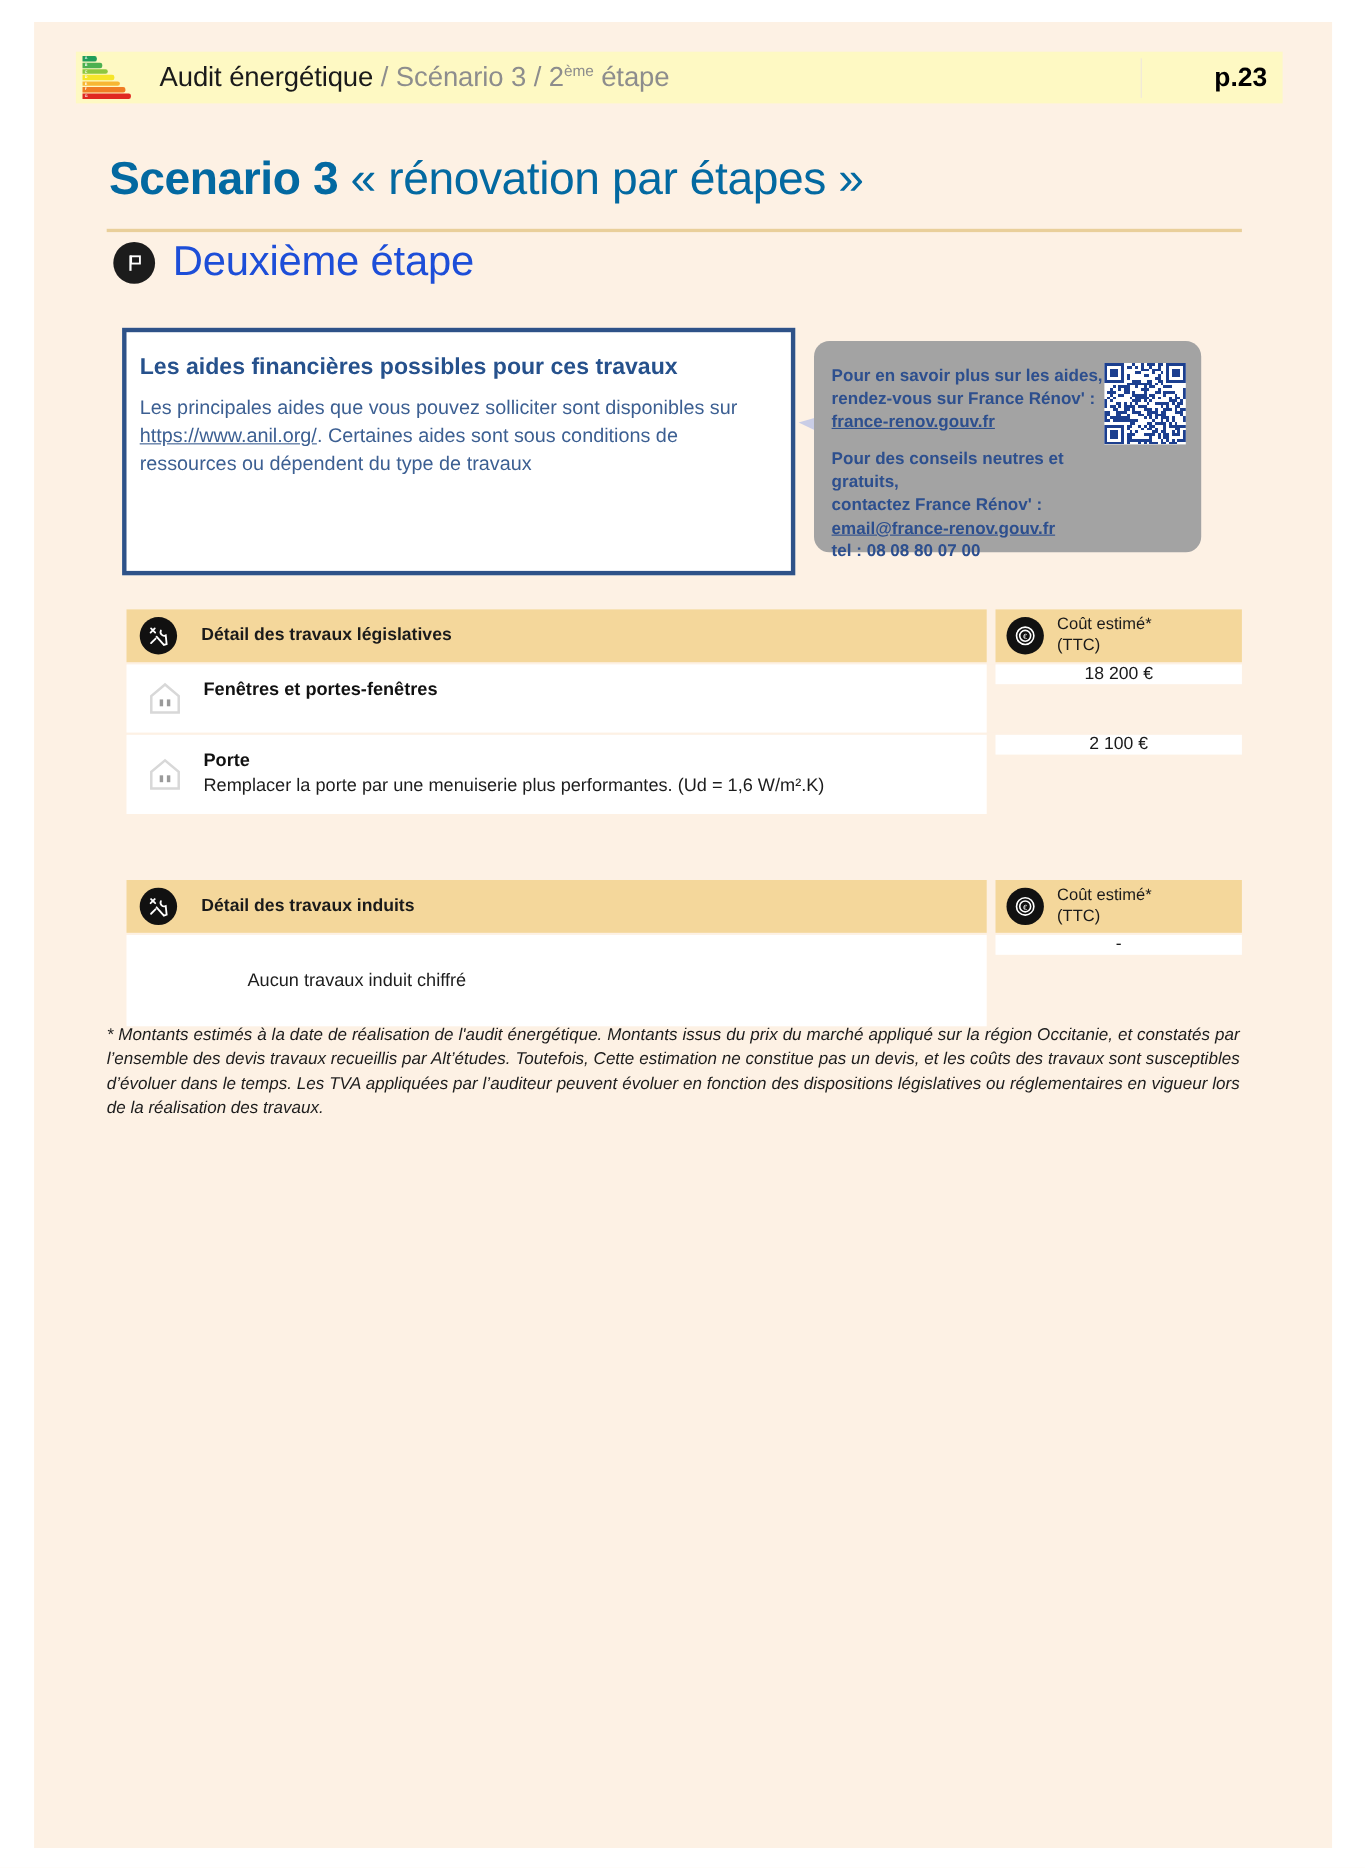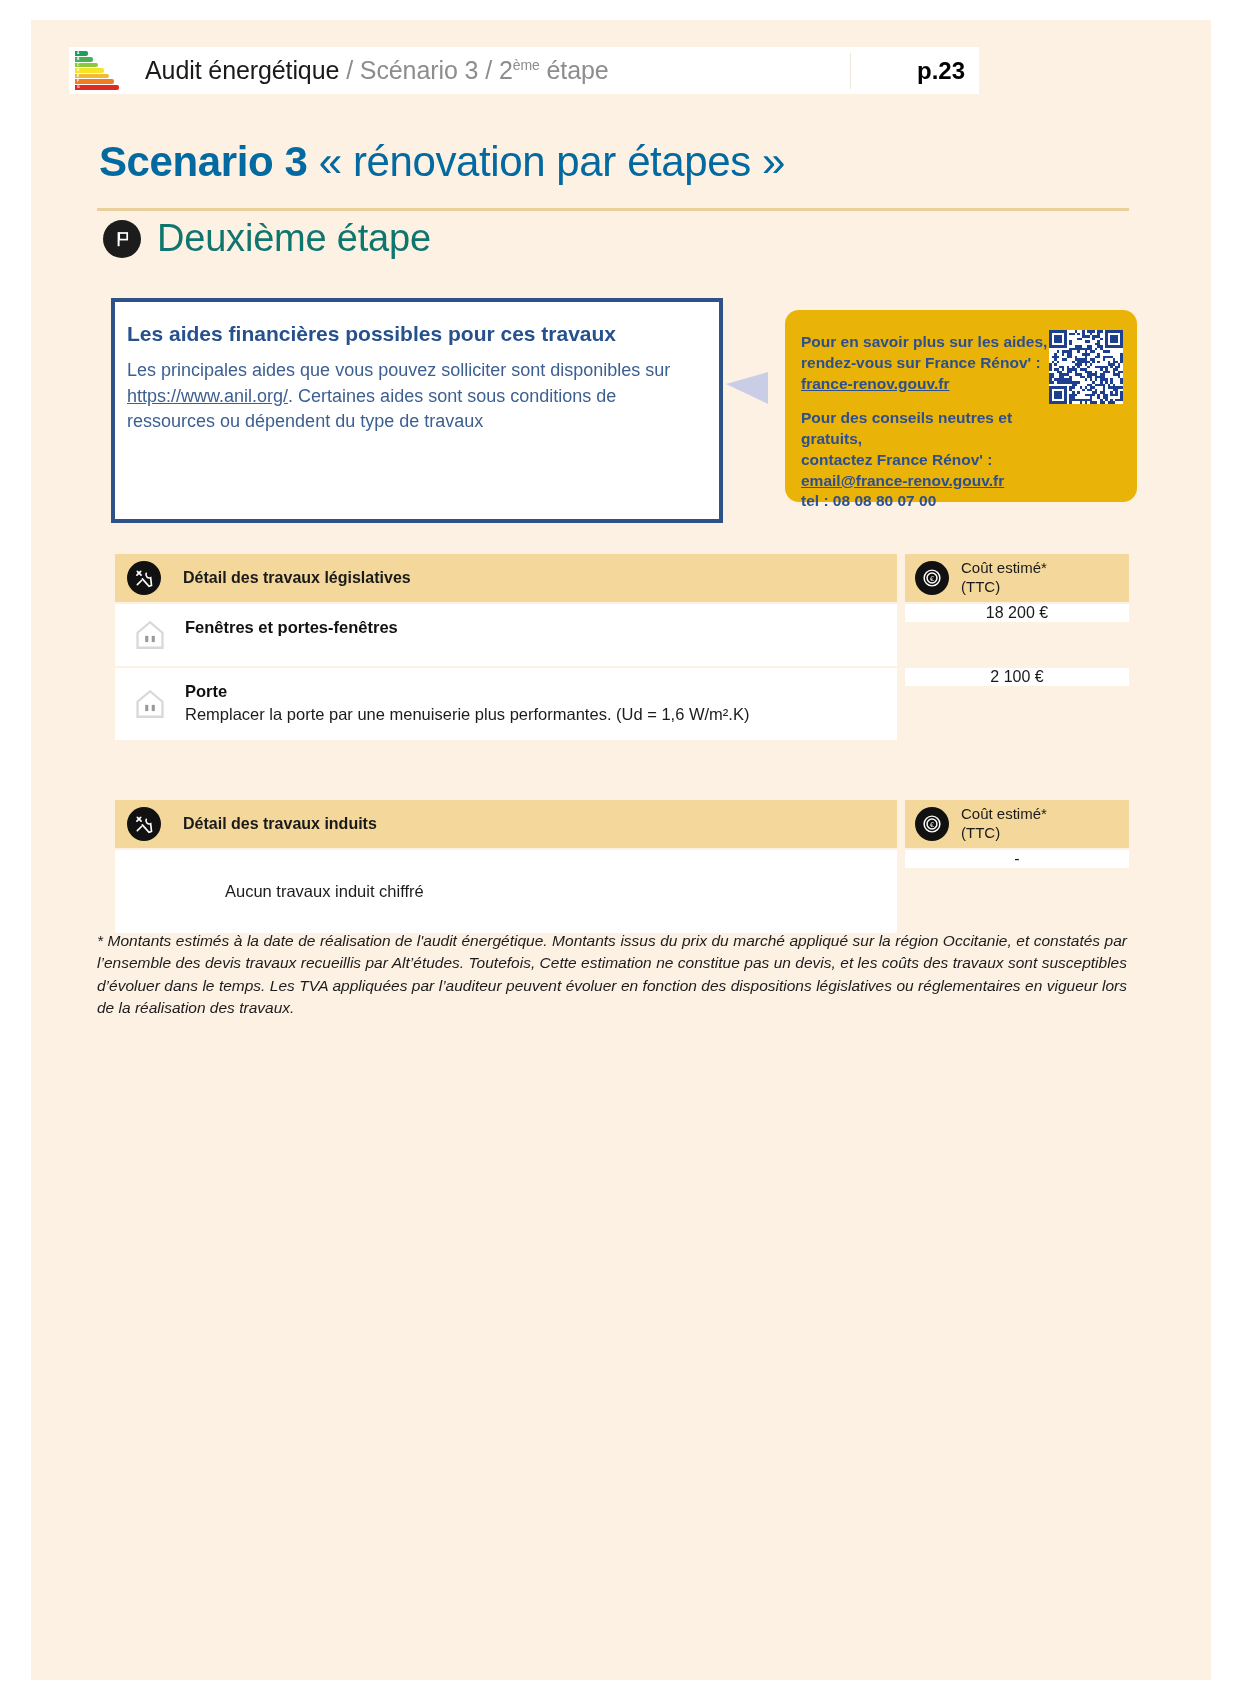--- a/index.html
+++ b/index.html
@@ -26,9 +26,9 @@
     position: absolute;
     left: 38px;
     top: 27px;
-    width: 910px;
+    width: 1097px;
     height: 47px;
-    background: #ffffff;
+    background: #fef9c3;
     display: flex;
     align-items: center;
   }

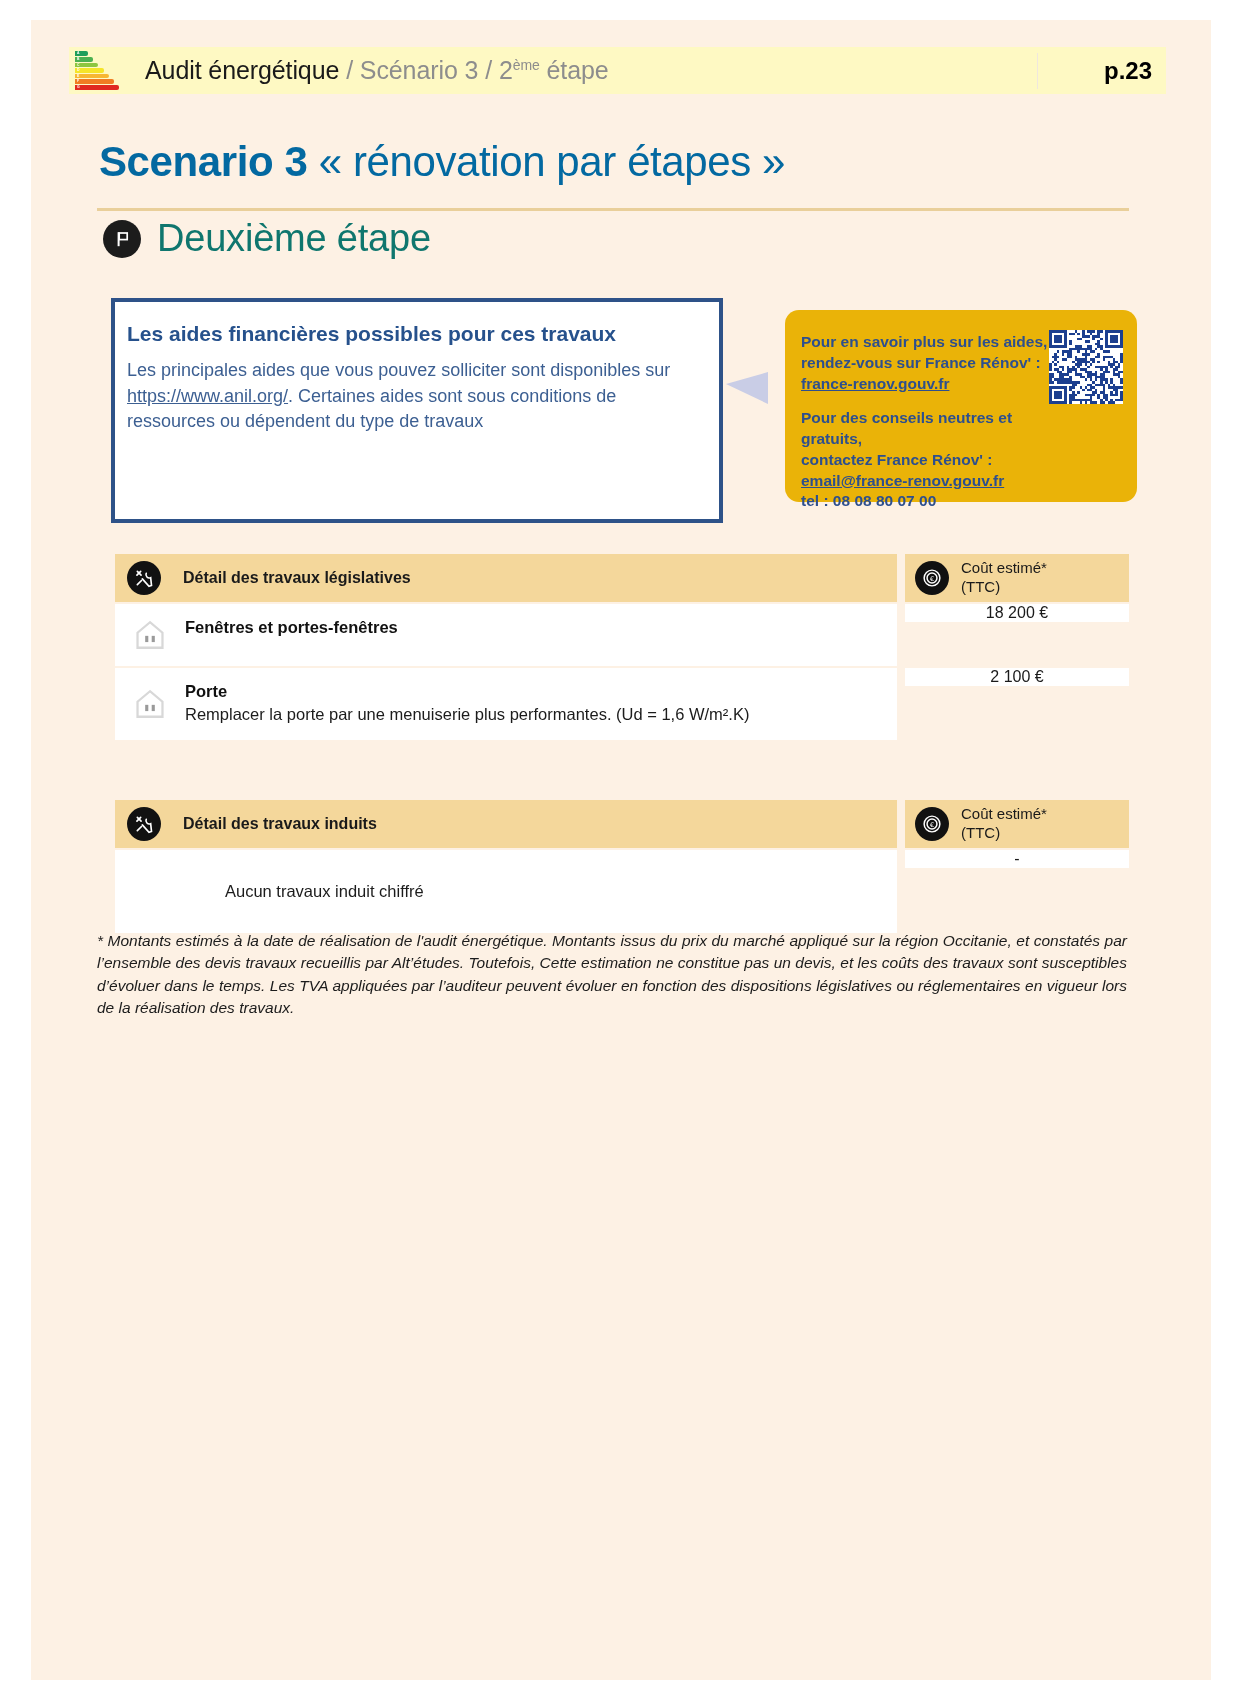--- a/index.html
+++ b/index.html
@@ -125,7 +125,7 @@
   .flag-badge svg { display: block; }
   .subtitle-text {
     font-size: 38px;
-    color: #0f766e;
+    color: #1d4ed8;
     letter-spacing: -0.2px;
   }
 

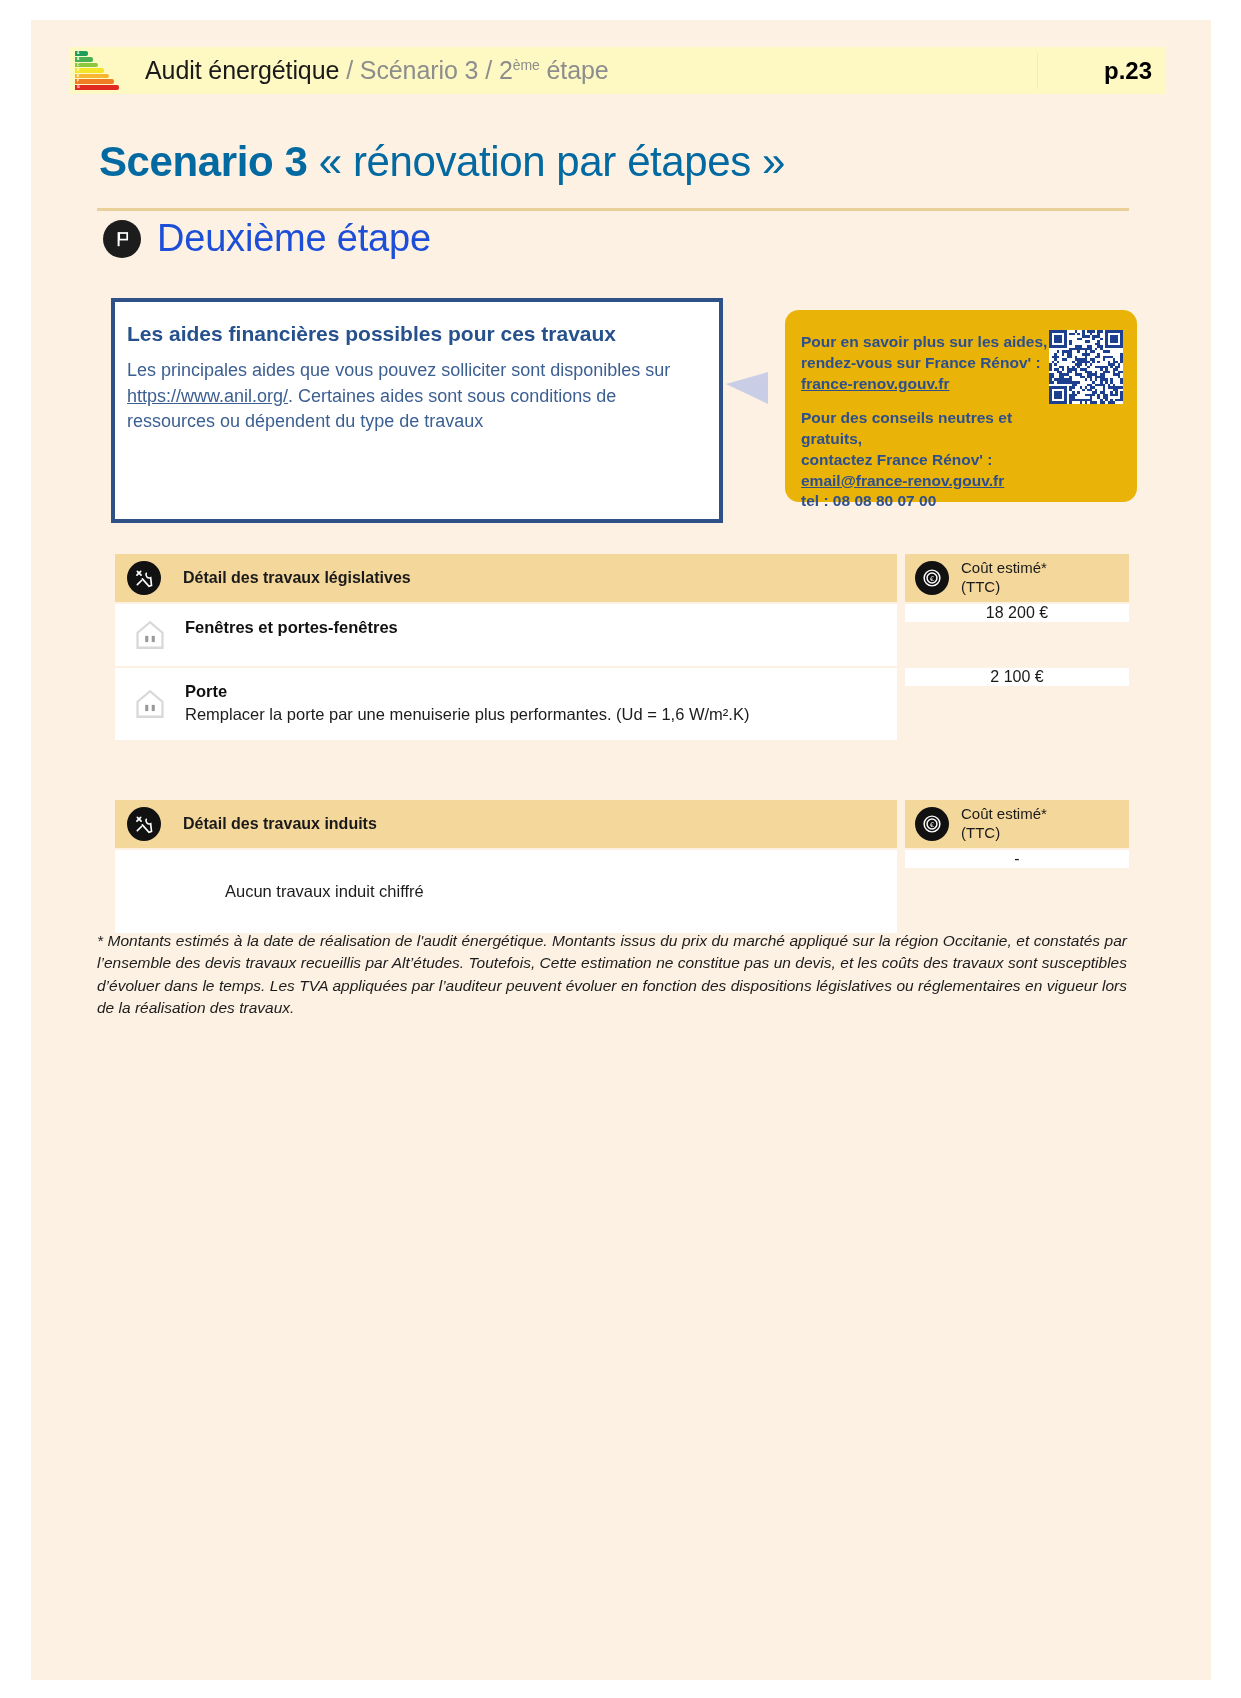--- a/index.html
+++ b/index.html
@@ -156,11 +156,11 @@
   
   .bubble {
     position: absolute;
-    left: 754px;
+    left: 709px;
     top: 290px;
     width: 352px;
     height: 192px;
-    background: #eab308;
+    background: #a3a3a3;
     border-radius: 14px;
   }
   .bubble-tail {

